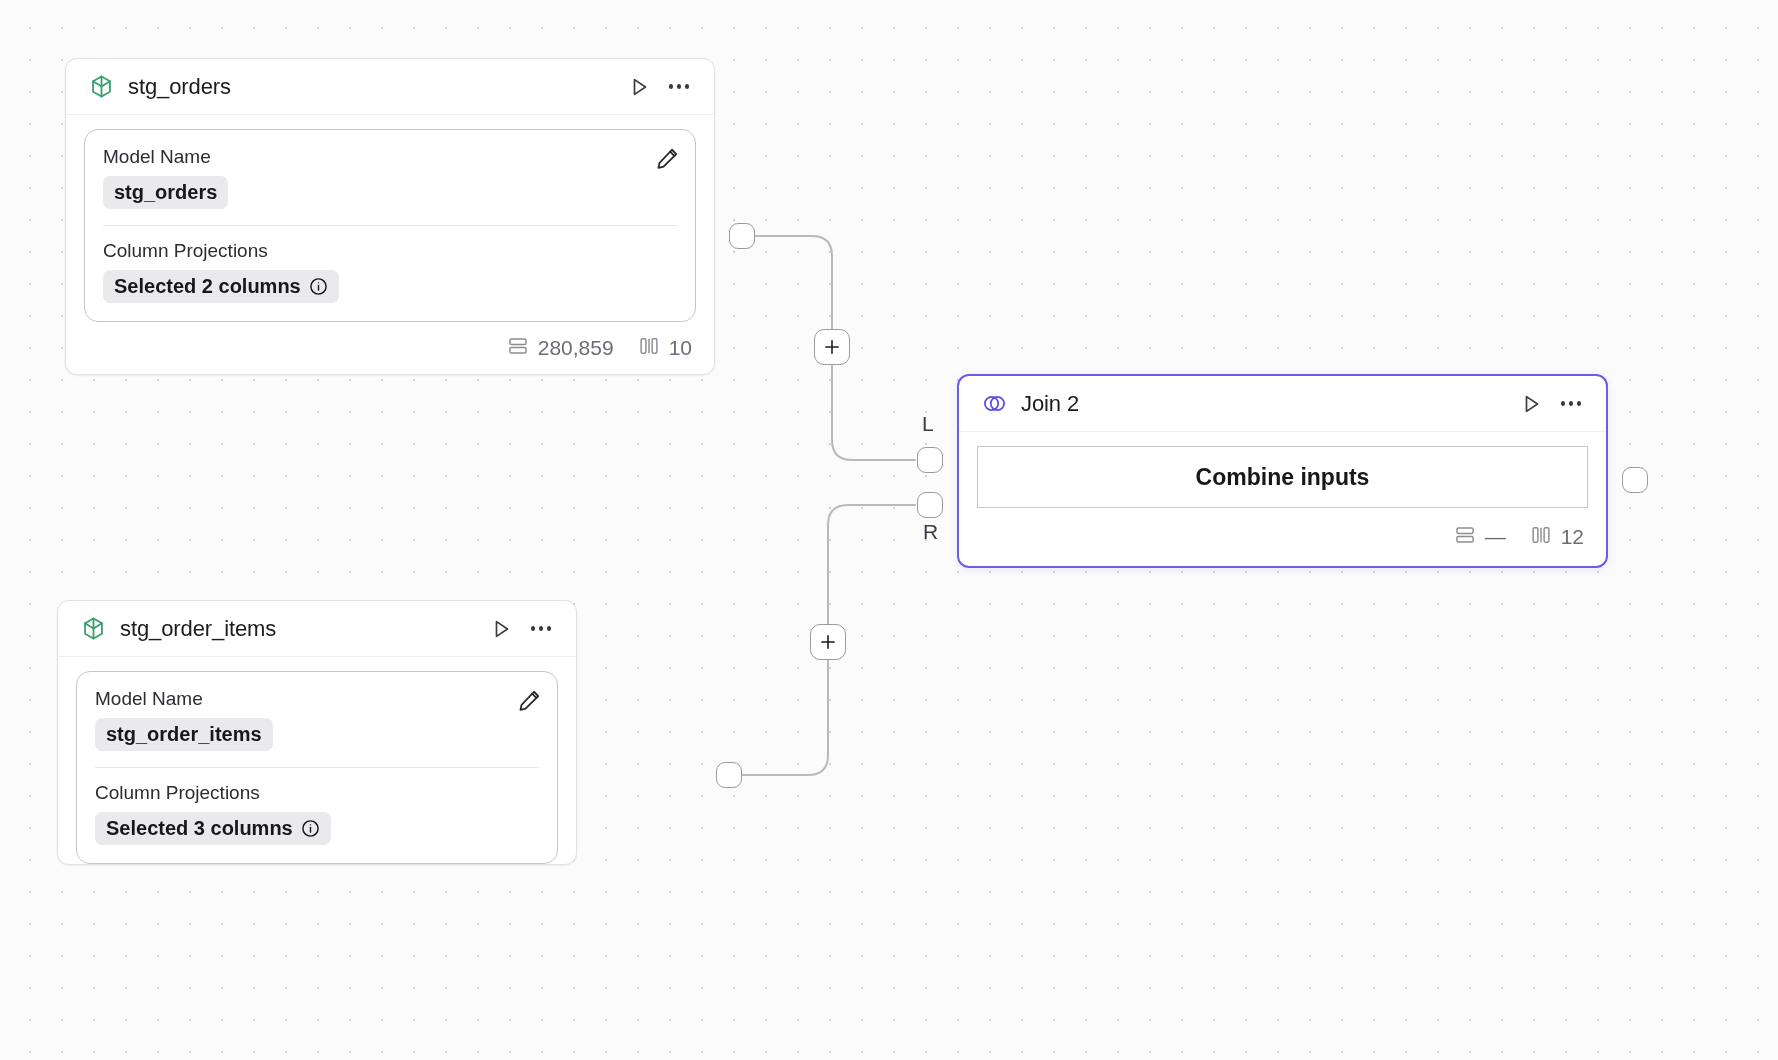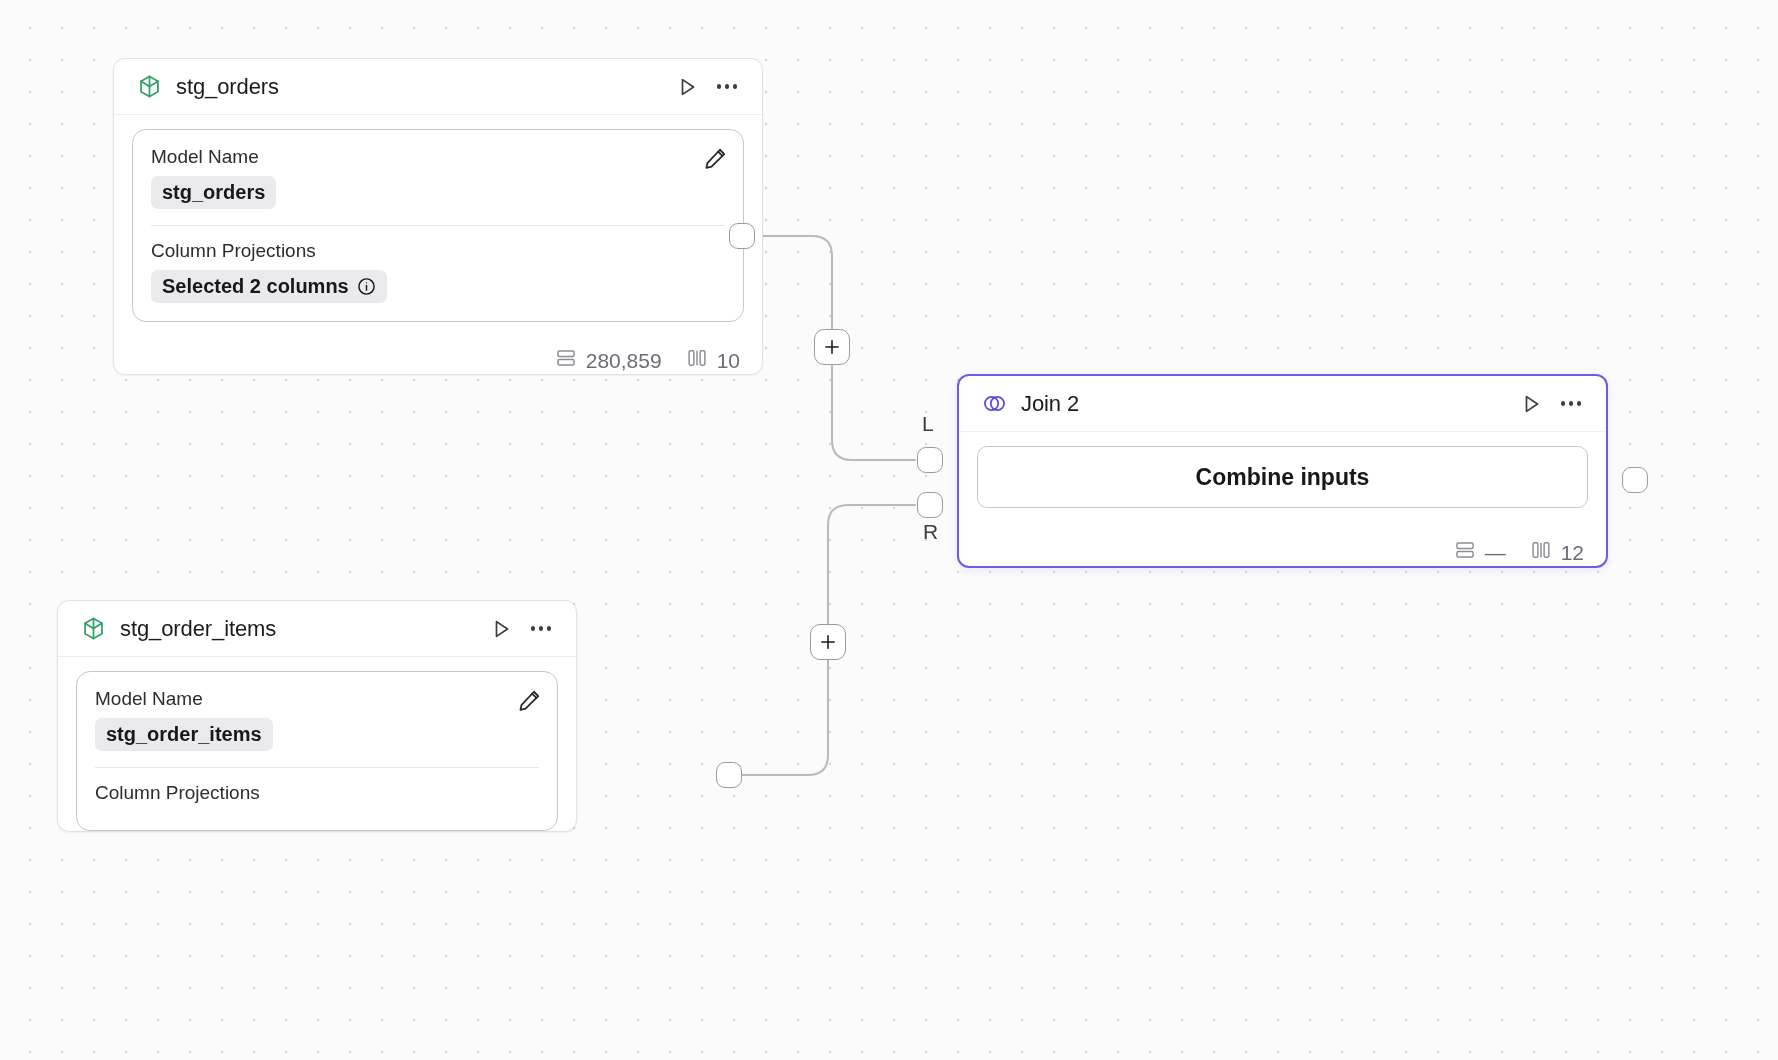--- a/index.html
+++ b/index.html
@@ -221,7 +221,7 @@
     <path d="M 742 775 L 808 775 Q 828 775 828 755 L 828 525 Q 828 505 848 505 L 915 505" fill="none" stroke="#b8b8bf" stroke-width="2" stroke-linecap="round"></path>
   </svg>
 
-  <div class="node" style="left:65px; top:58px; width:650px;margin-left:48px;">
+  <div class="node" style="left:65px; top:58px; width:650px;">
 
     <div class="node-header">
       <span class="node-title-icon">

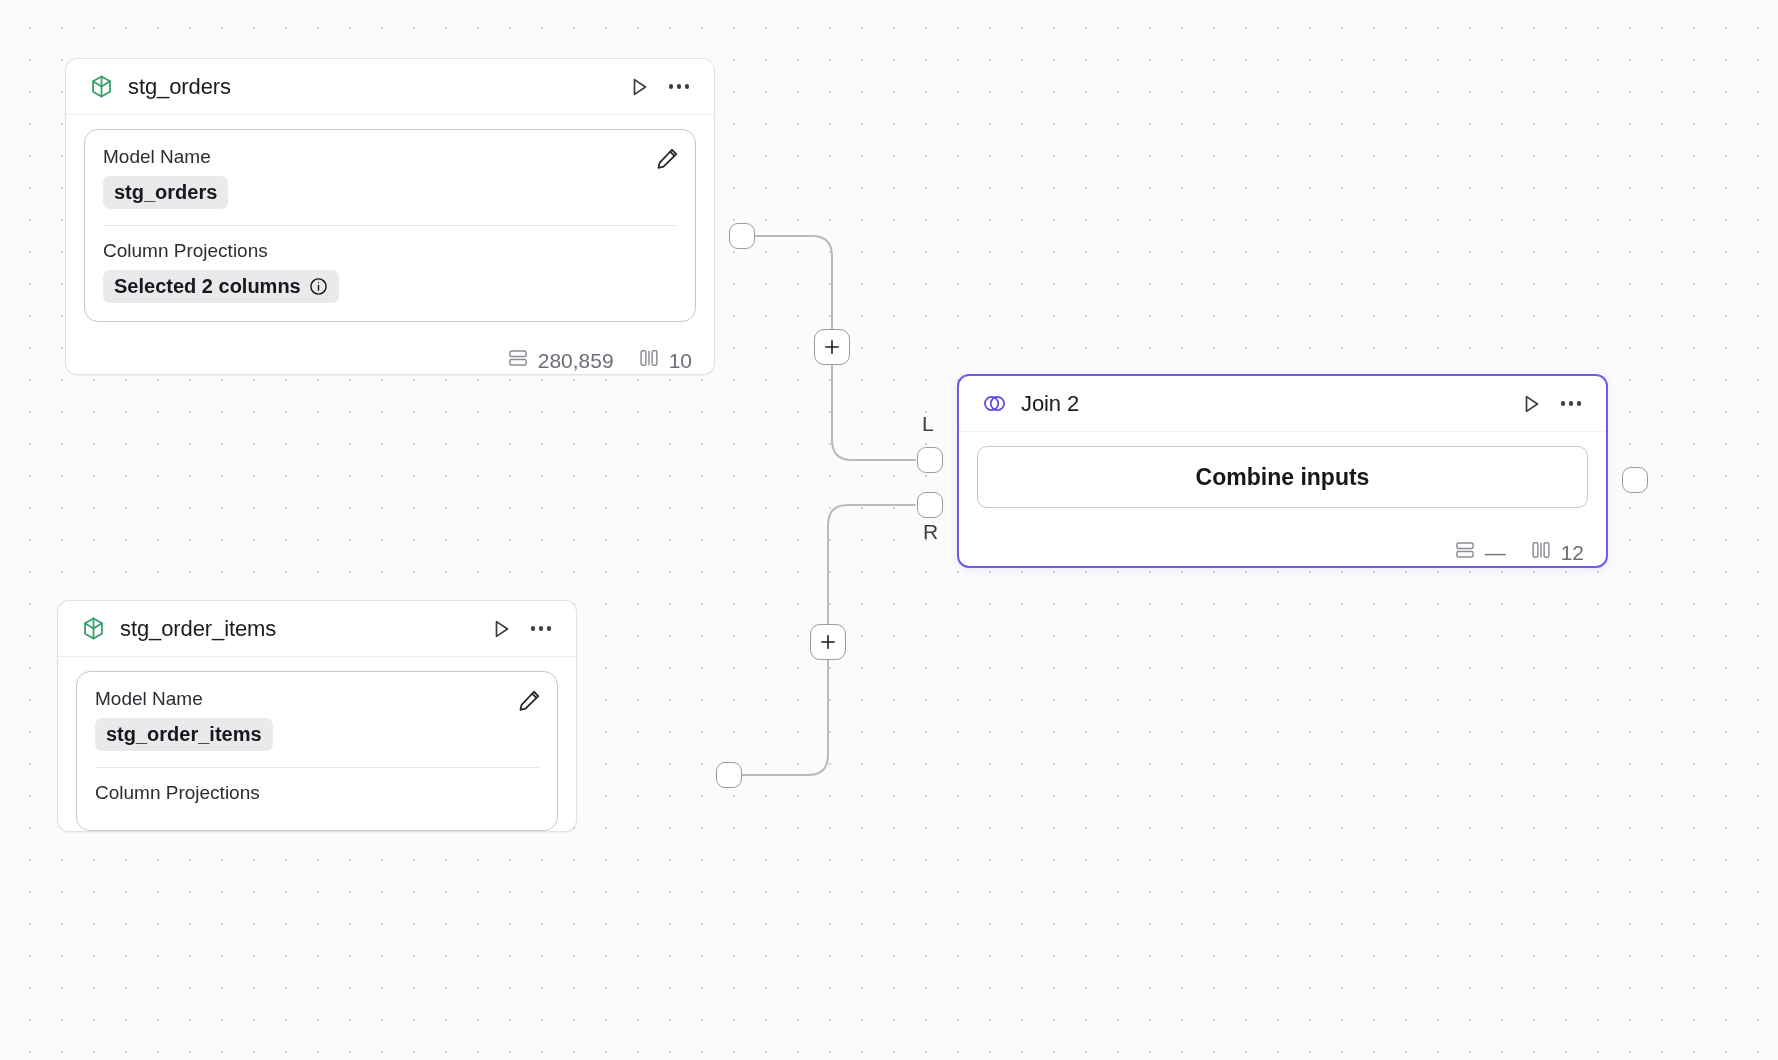--- a/index.html
+++ b/index.html
@@ -148,7 +148,7 @@
   
   .node-footer {
     display: flex;
-    align-items: flex-end;
+    align-items: center;
     justify-content: flex-end;
     gap: 10px;
     height: 52px;

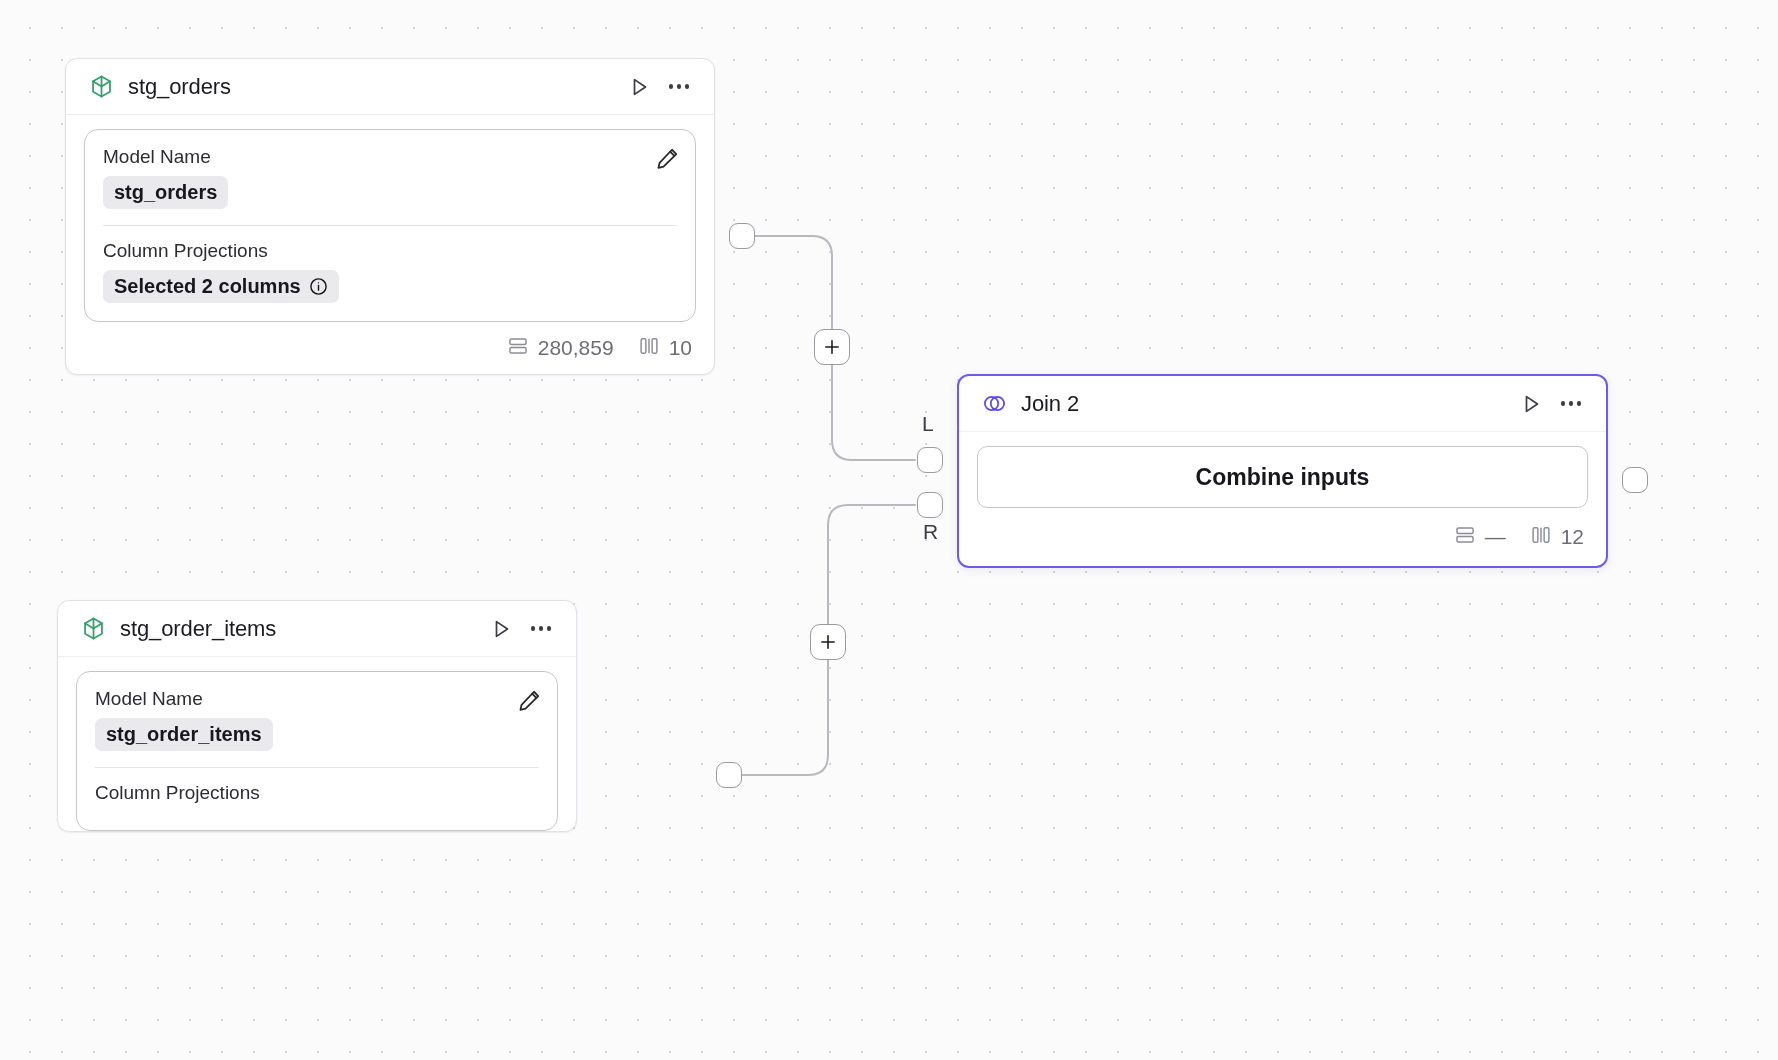--- a/index.html
+++ b/index.html
@@ -171,7 +171,7 @@
     justify-content: center;
     height: 62px;
     border: 1px solid #c8c6ca;
-    border-radius: 10px;
+    border-radius: 0;
     background: #fff;
     font-size: 23px;
     font-weight: bold;

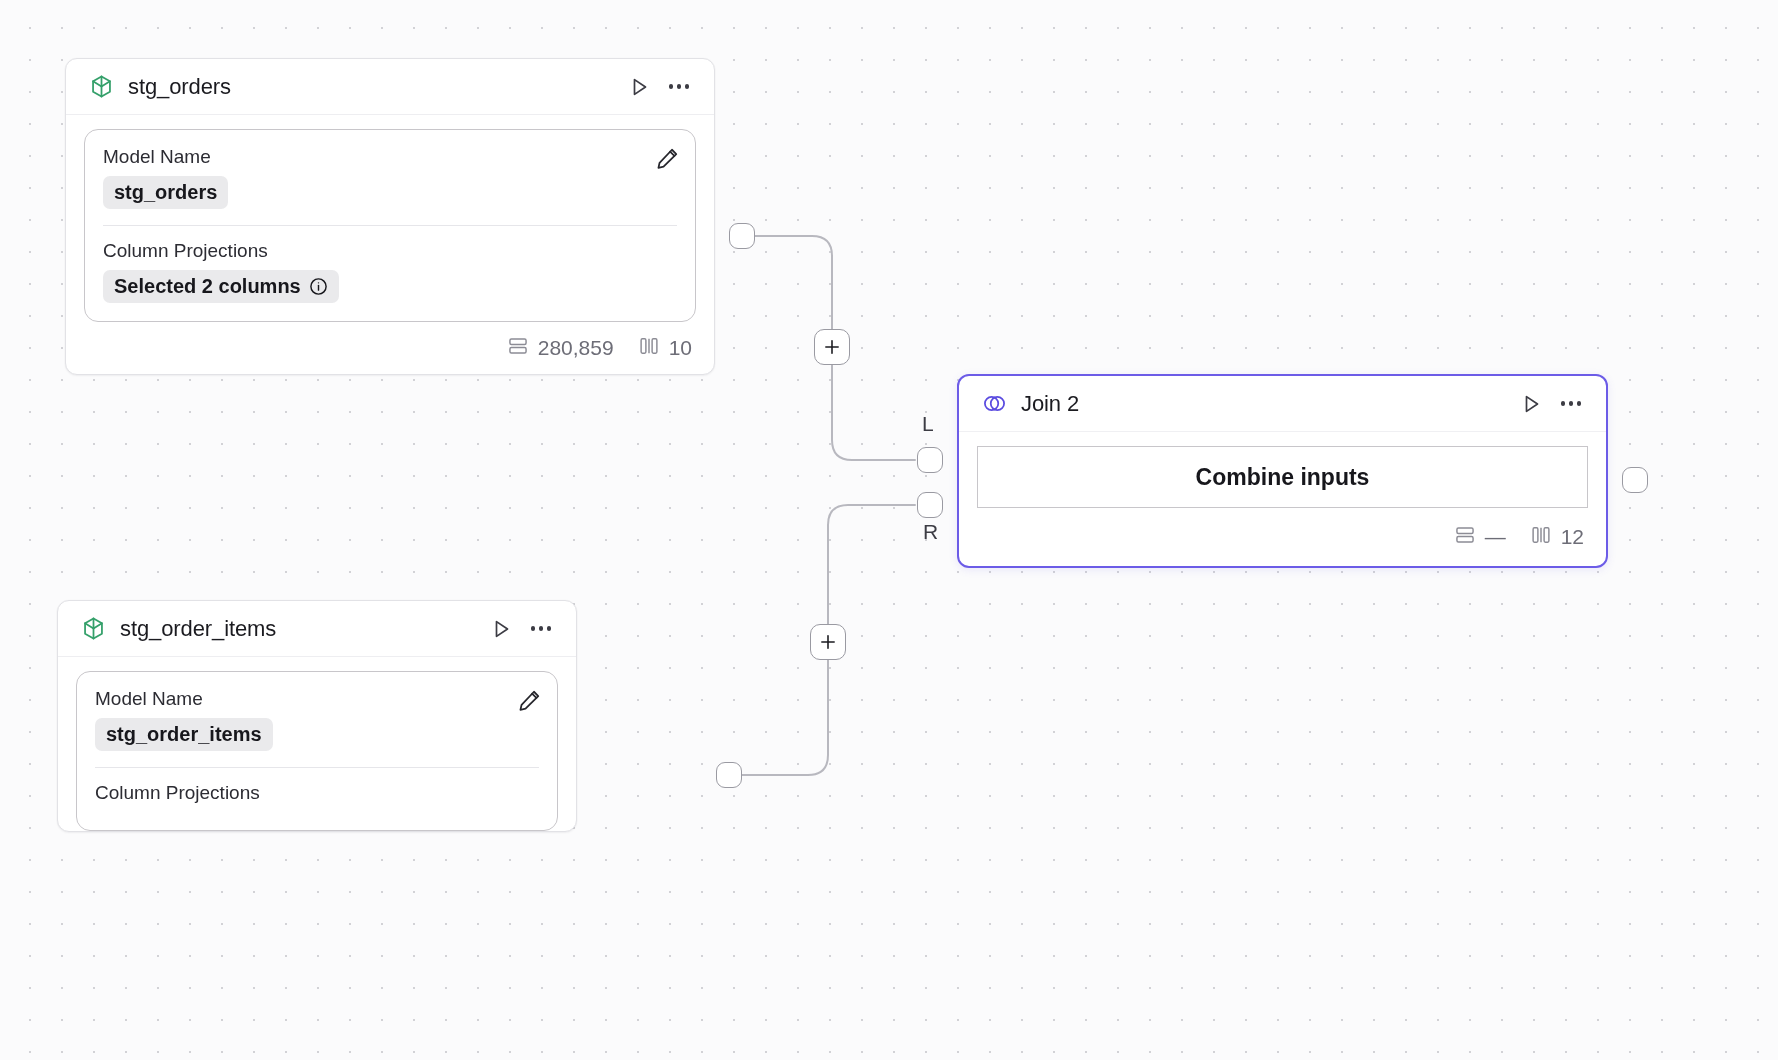--- a/index.html
+++ b/index.html
@@ -343,6 +343,16 @@
         <div class="panel-divider"></div>
 
         <div class="field-label">Column Projections</div>
+        <span class="chip">
+          <span>Selected 3 columns</span>
+          <span class="info-icon">
+            <svg width="19" height="19" viewBox="0 0 24 24" fill="none" stroke="#17171c" stroke-width="1.8" stroke-linecap="round">
+              <circle cx="12" cy="12" r="9.6"></circle>
+              <path d="M12 10.8 L12 16.6"></path>
+              <circle cx="12" cy="7.4" r="0.9" fill="#17171c" stroke="none"></circle>
+            </svg>
+          </span>
+        </span>
       </div>
     </div>
 

